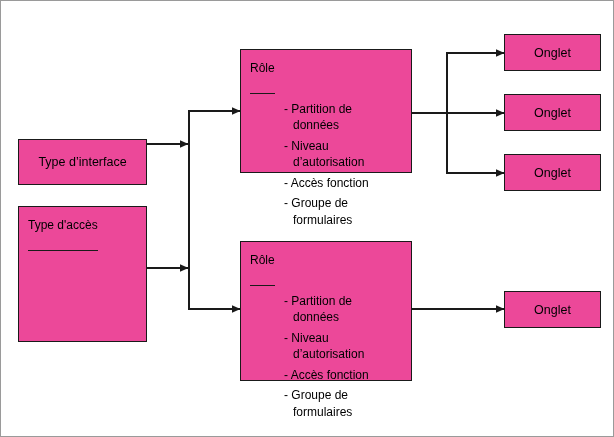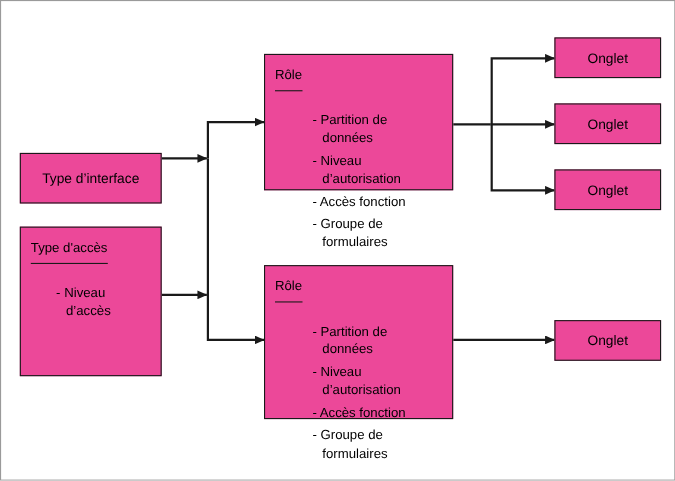--- a/index.html
+++ b/index.html
@@ -48,8 +48,8 @@
   .node-title {
     display: inline-block;
     border-bottom: 1px solid #1a1a1a;
-    padding-bottom: 5px;
-    margin-bottom: 14px;
+    padding-bottom: 16px;
+    margin-bottom: 3px;
     font-size: 12px;
     white-space: nowrap;
   }

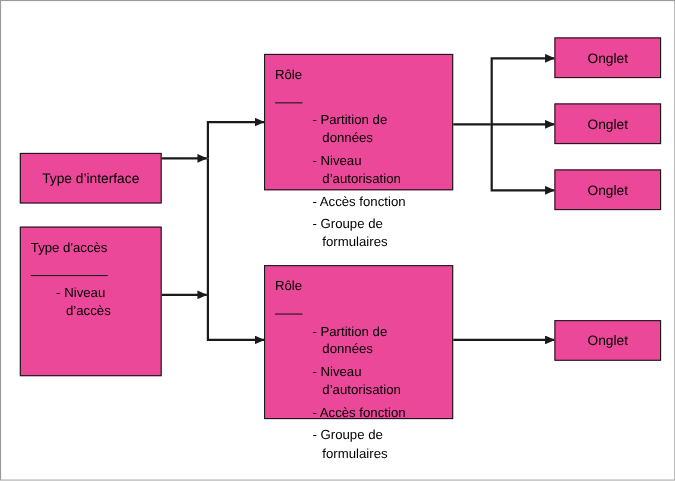--- a/index.html
+++ b/index.html
@@ -116,7 +116,6 @@
   <div class="node node-list acces-box" id="box-type-acces">
     <span class="node-title">Type d'accès</span>
     <ul class="bullets">
-      <li>- Niveau d’accès</li>
     </ul>
   </div>
 

